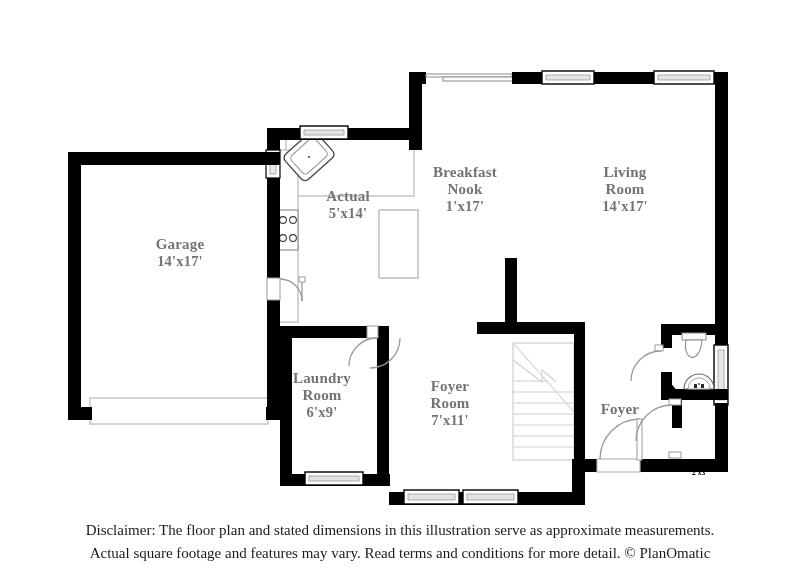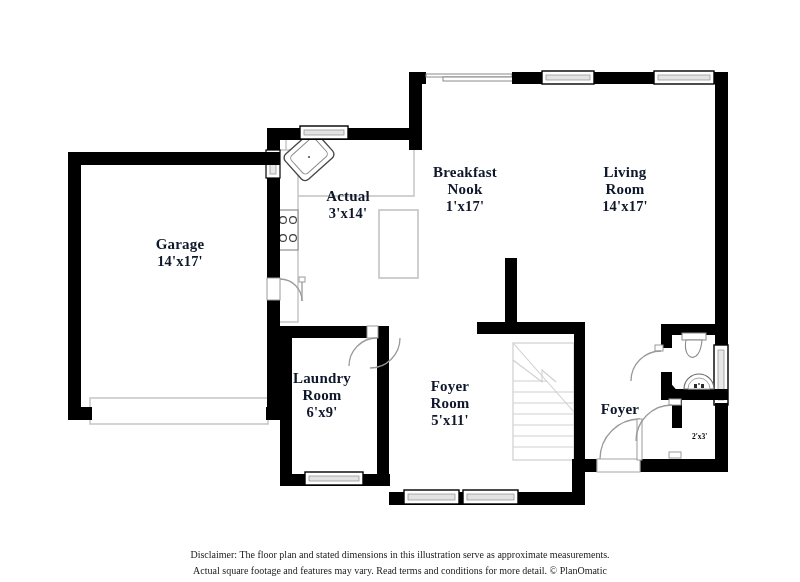--- a/index.html
+++ b/index.html
@@ -32,7 +32,7 @@
     text-align: center;
     font-family: "Liberation Serif", "DejaVu Serif", serif;
     font-weight: bold;
-    color: #0f172a;
+    color: #737373;
     line-height: 1.12;
     letter-spacing: 0.2px;
     white-space: nowrap;

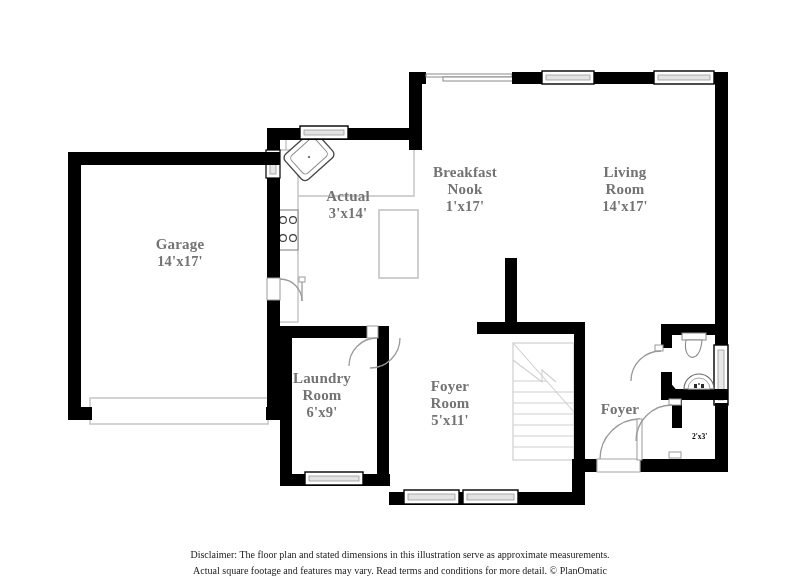--- a/index.html
+++ b/index.html
@@ -274,7 +274,7 @@
 
   <div class="room-label label-kitchen">
     <span class="rl-name">Actual</span>
-    <span class="rl-dim">3'x14'</span>
+    <span class="rl-dim">5'x14'</span>
   </div>
 
   <div class="room-label label-nook">

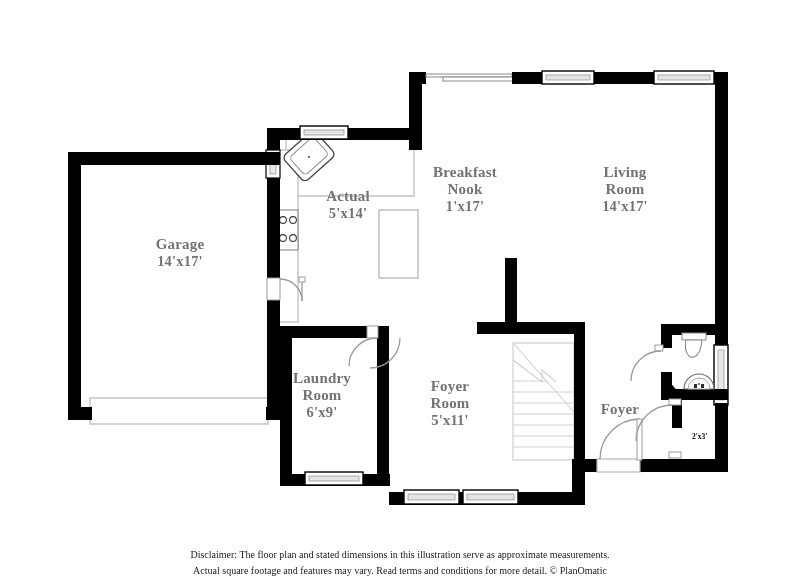--- a/index.html
+++ b/index.html
@@ -298,7 +298,7 @@
   <div class="room-label label-dining">
     <span class="rl-name">Foyer</span>
     <span class="rl-name">Room</span>
-    <span class="rl-dim">5'x11'</span>
+    <span class="rl-dim">7'x11'</span>
   </div>
 
   <div class="room-label label-foyer">

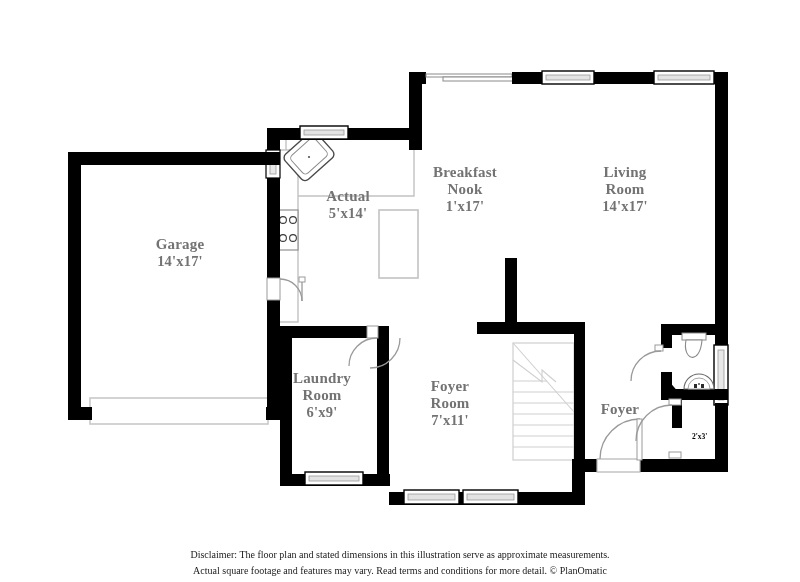--- a/index.html
+++ b/index.html
@@ -57,6 +57,7 @@
     color: #000000;
     white-space: nowrap;
     pointer-events: none;
+    margin-top: 36px;
   }
   .label-halfbath { left: 692px; top: 432px; }
 

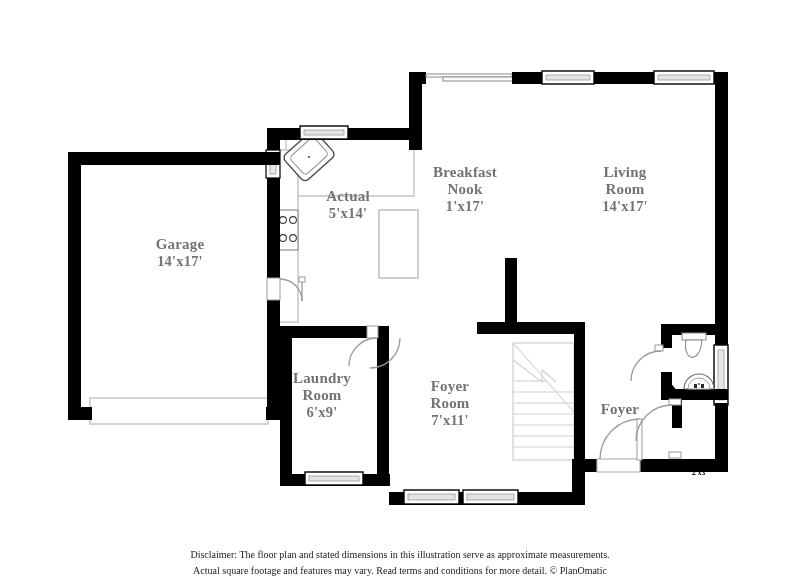--- a/index.html
+++ b/index.html
@@ -68,10 +68,9 @@
     width: 800px;
     text-align: center;
     font-family: "Liberation Serif", "DejaVu Serif", serif;
-    font-size: 10px;
+    font-size: 15px;
     color: #1a1a1a;
     line-height: 1.55;
-    margin-top: 28px;
   }
   .disclaimer span { display: block; }
 </style>

